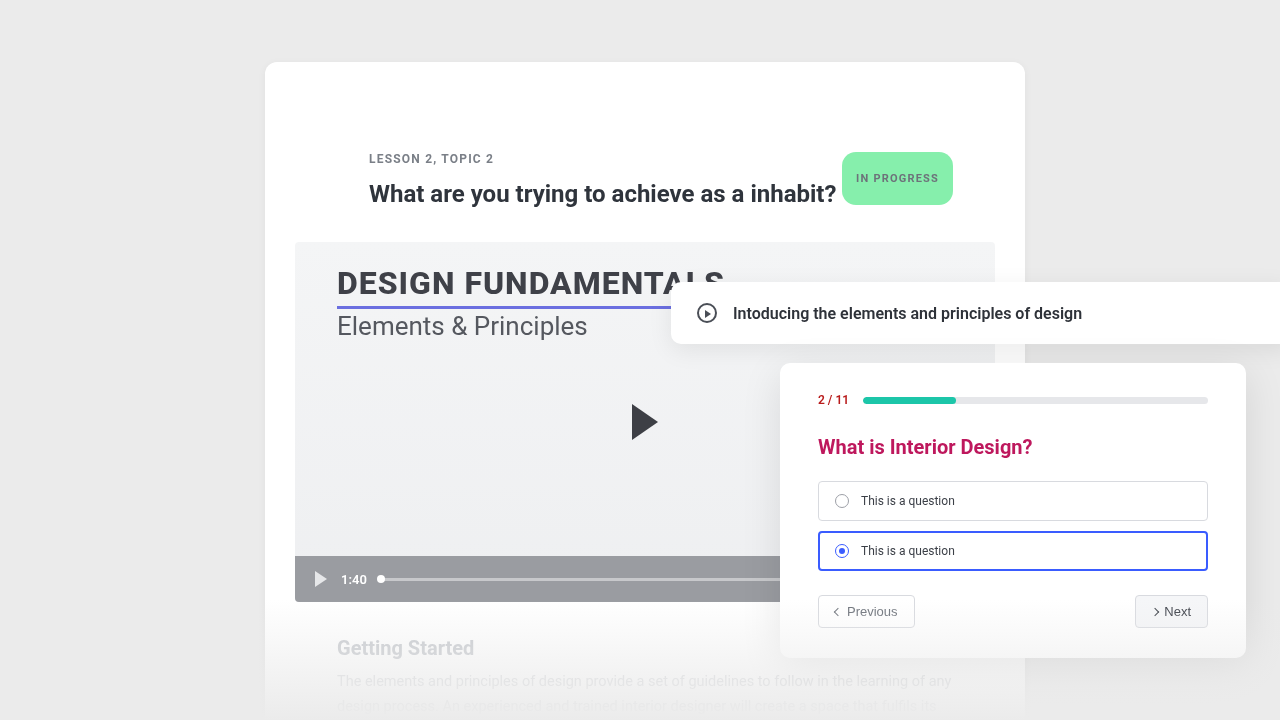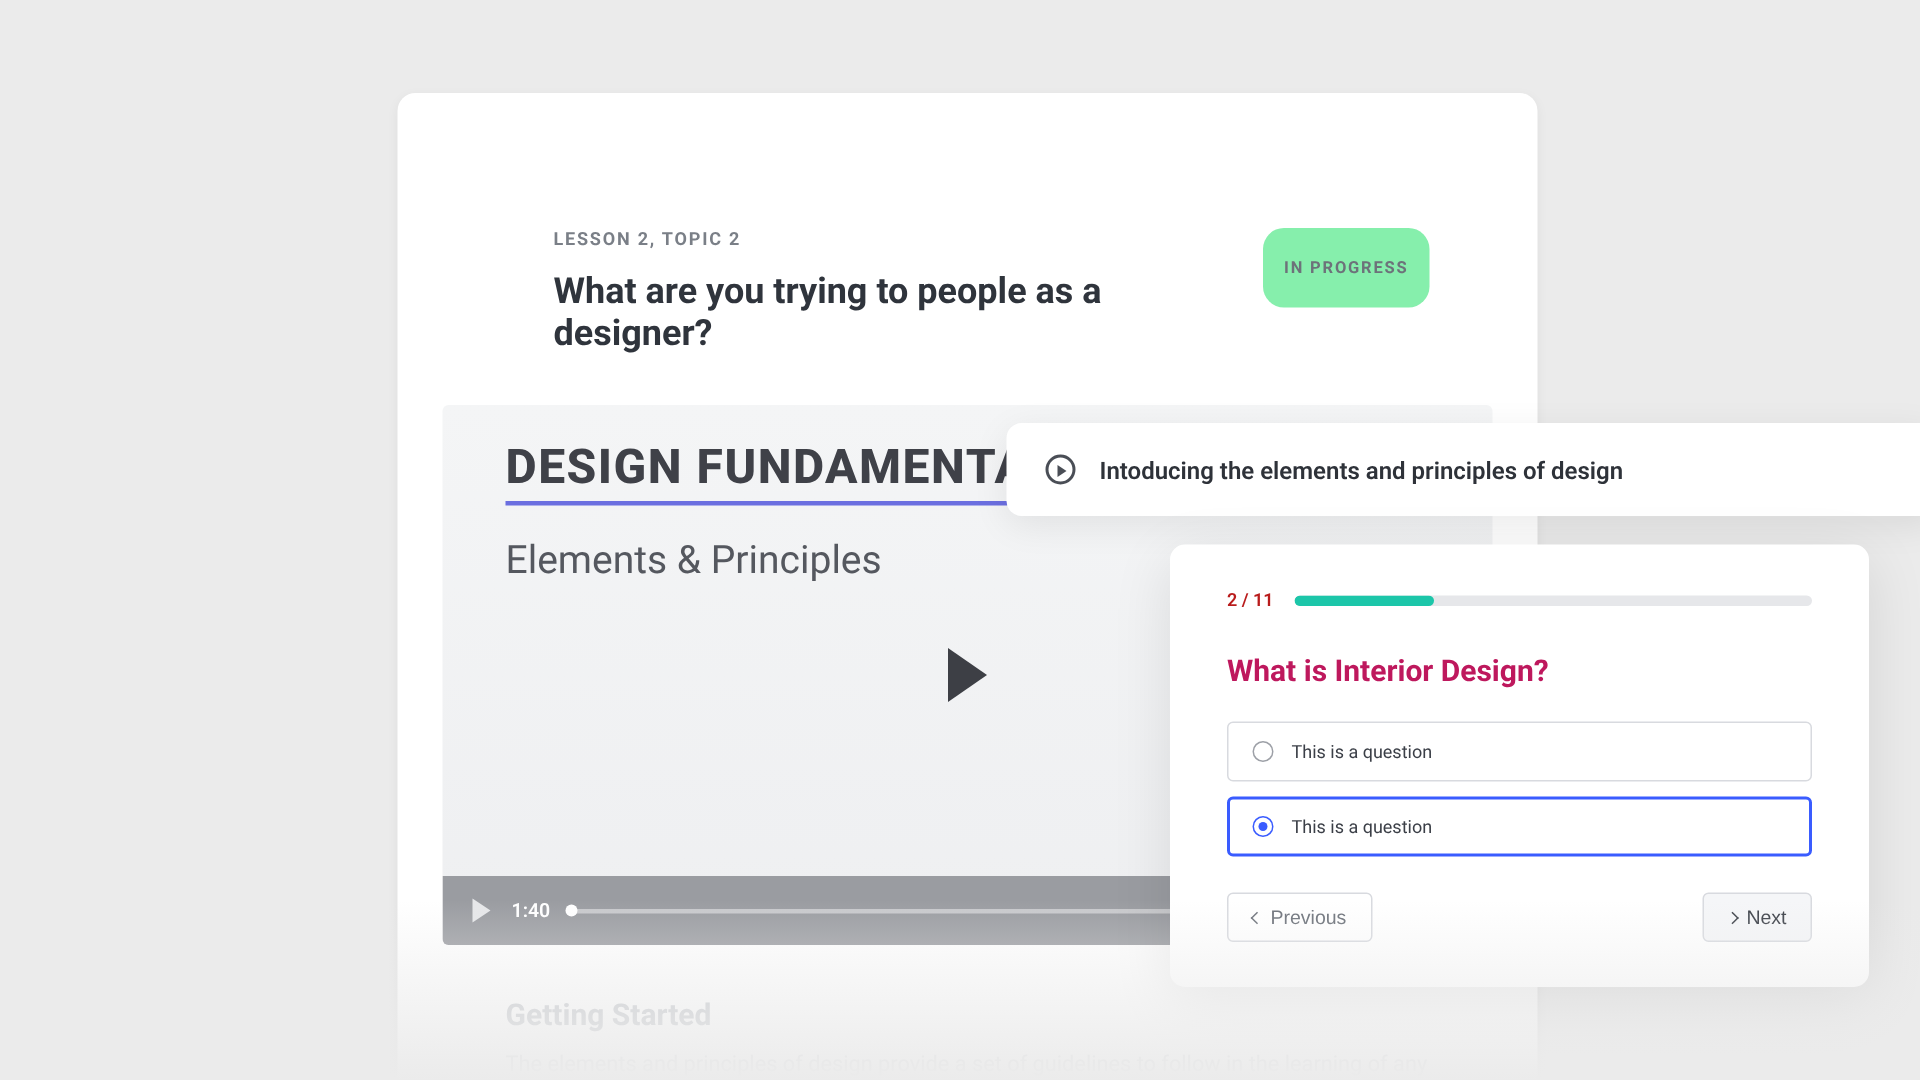--- a/index.html
+++ b/index.html
@@ -304,7 +304,7 @@
   <div class="lesson-header">
     <div class="lesson-meta">
       <div class="breadcrumb">LESSON 2, TOPIC 2</div>
-      <div class="lesson-title">What are you trying to people as a designer?</div>
+      <div class="lesson-title">What are you trying to achieve as a inhabit?</div>
     </div>
     <div class="status-badge">IN PROGRESS</div>
   </div>

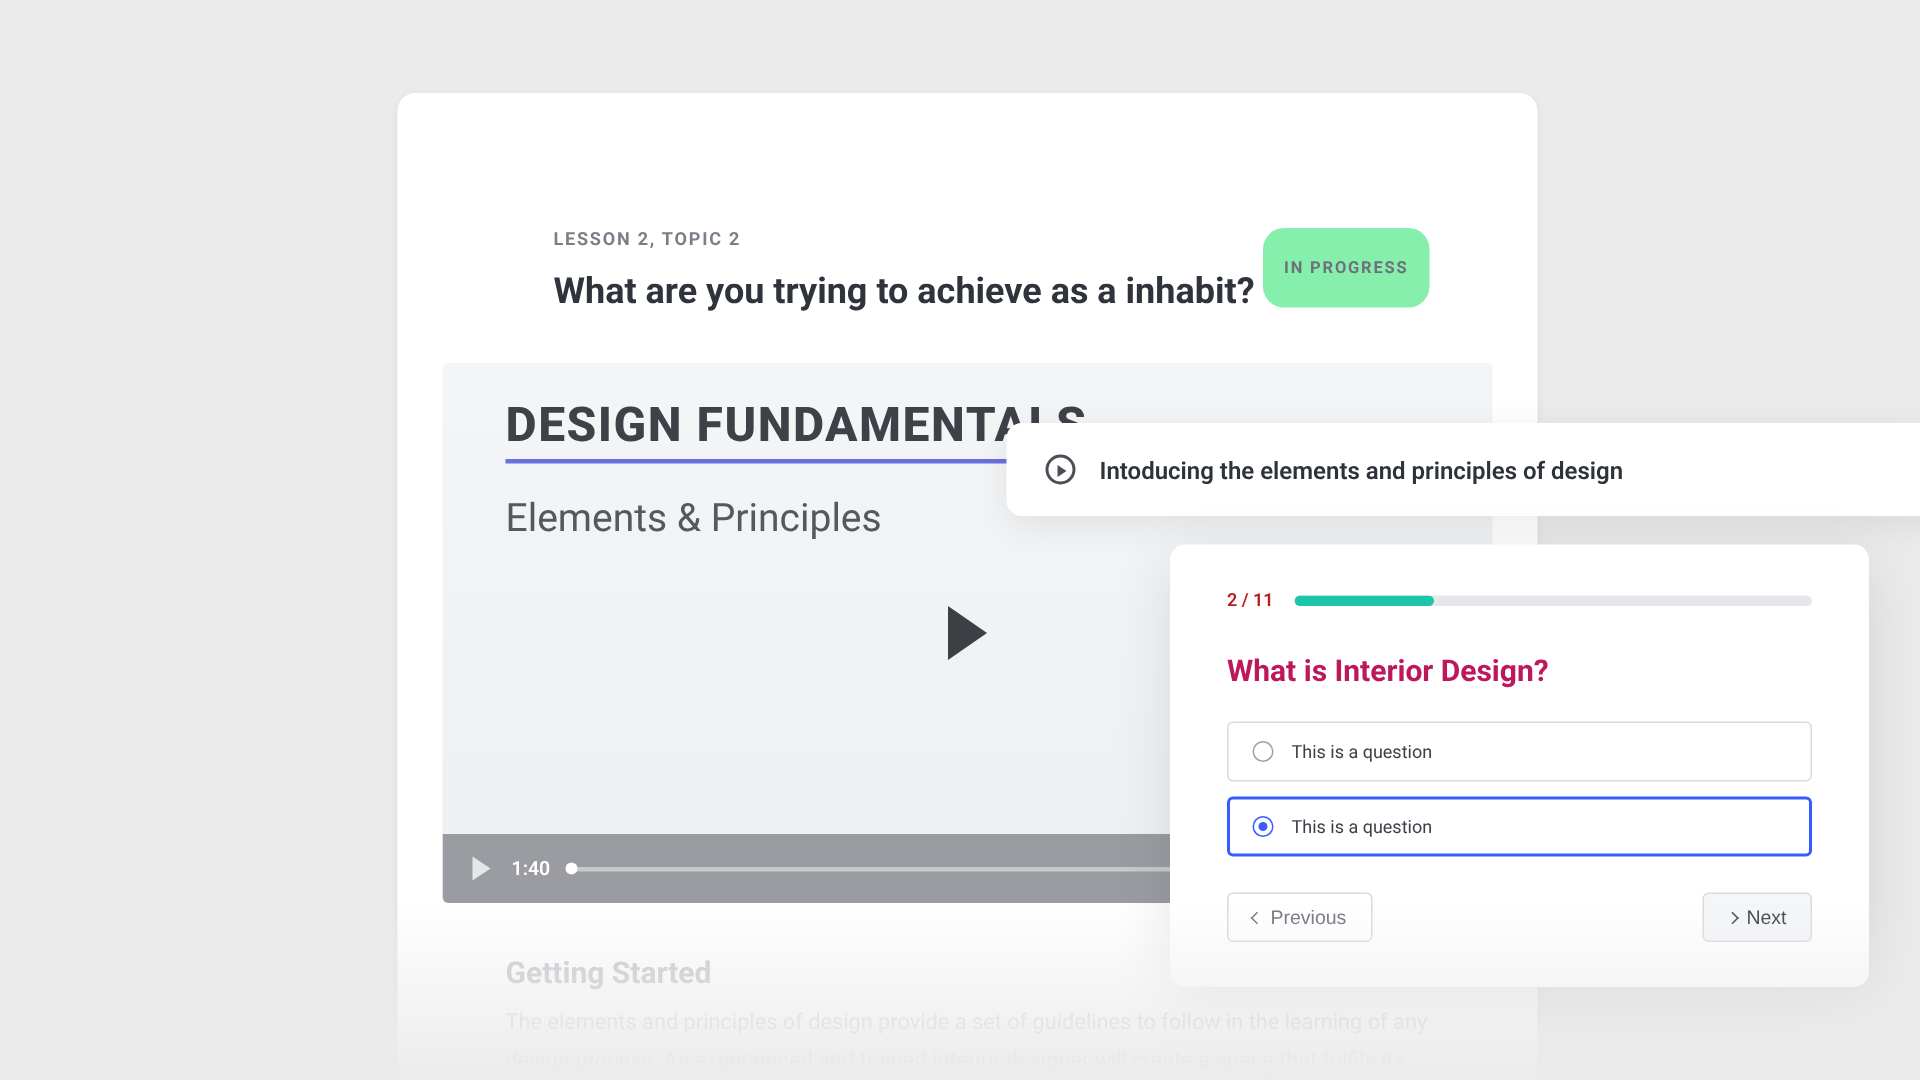--- a/index.html
+++ b/index.html
@@ -77,7 +77,7 @@
     font-size: 26px;
     font-weight: 400;
     color: #55585f;
-    margin-top: 22px;
+    margin-top: 2px;
   }
   .play-icon {
     position: absolute;

